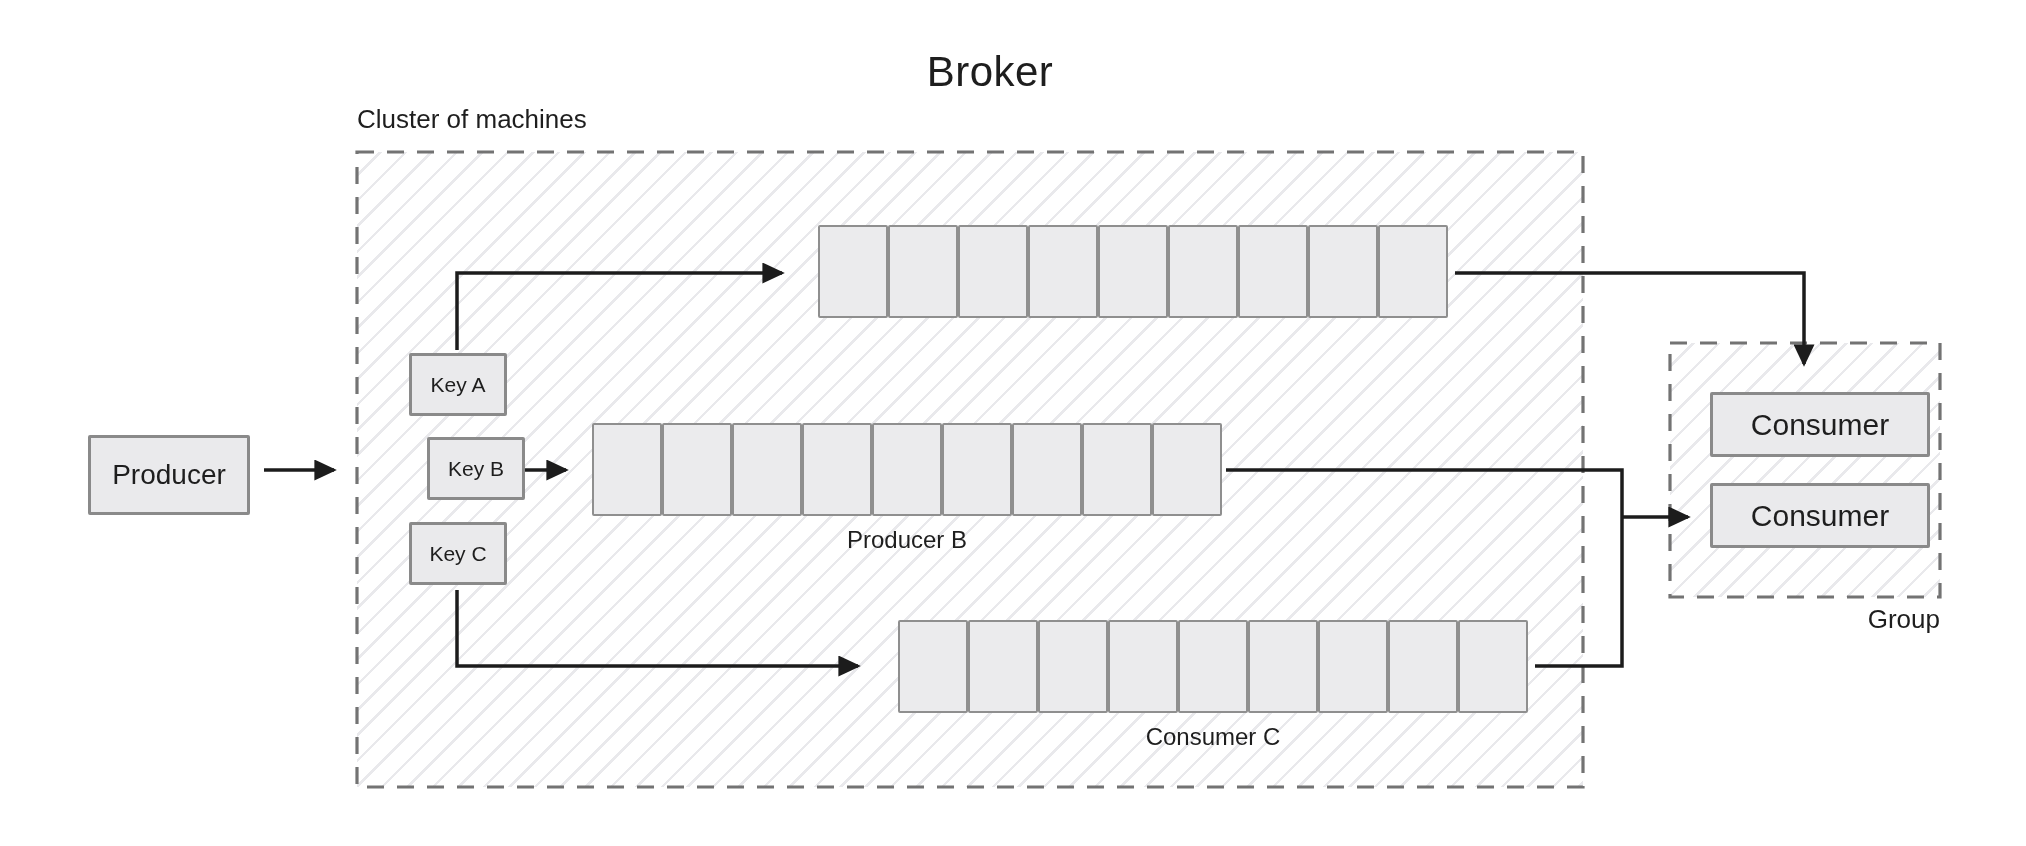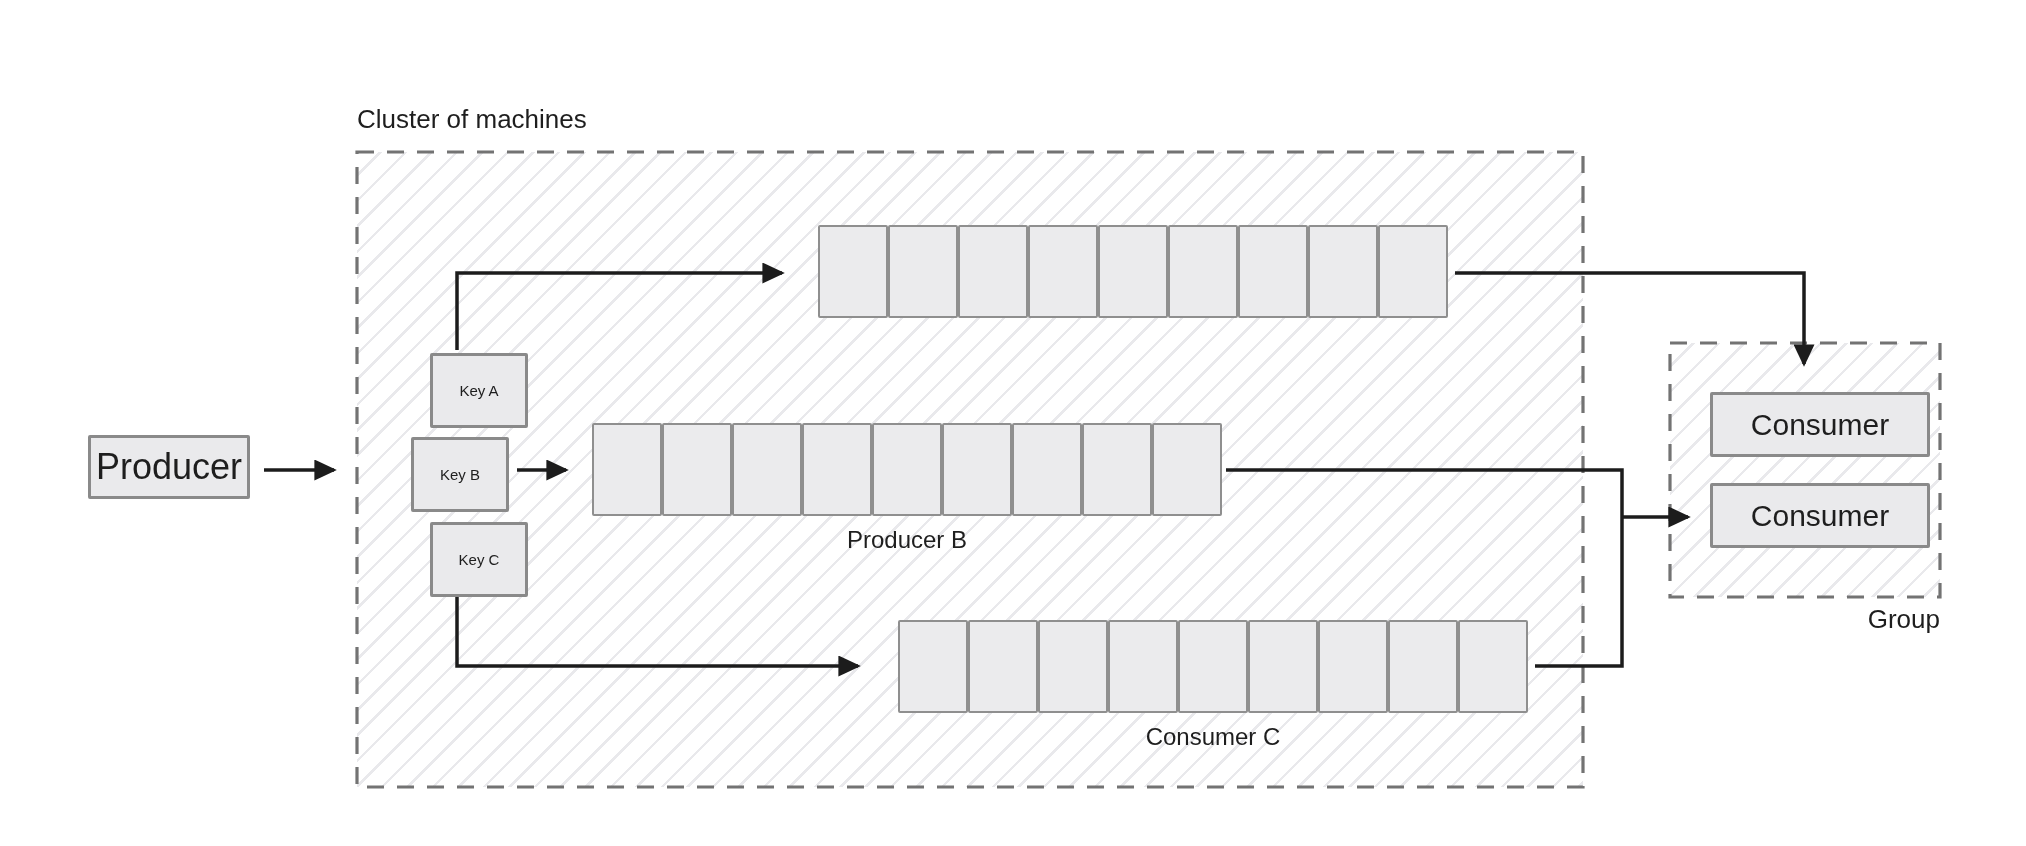--- a/index.html
+++ b/index.html
@@ -66,6 +66,7 @@
     <path d="M 1622 517 L 1688 517" stroke="#1c1c1c" stroke-width="3.5" fill="none" marker-end="url(#ah)"></path>
   </svg>
 
+  <div class="title" style="left:790px;top:48px;width:400px;">Broker</div>
   <div class="small-label" style="left:357px;top:104px;">Cluster of machines</div>
 
   <div class="node producer" style="left:88px;top:435px;">

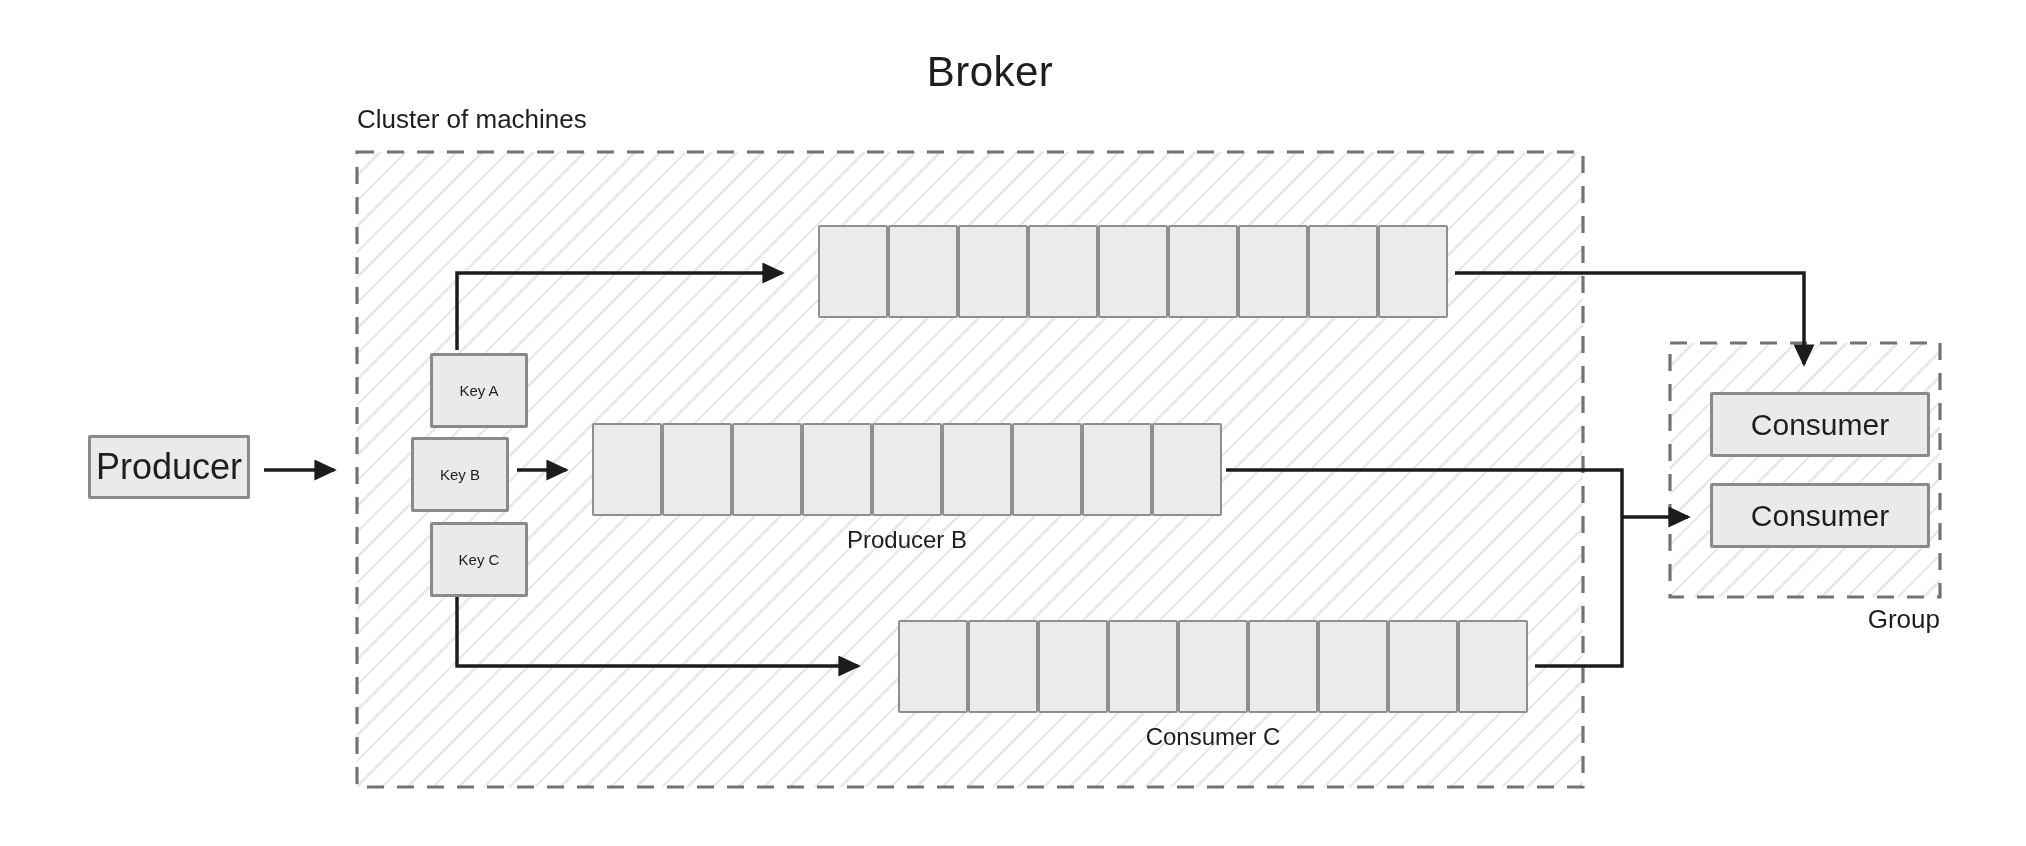--- a/index.html
+++ b/index.html
@@ -27,7 +27,7 @@
     background:var(--box-fill);border:3px solid var(--box-border);border-radius:2px;
   }
   .producer{width:162px;height:64px;font-size:36px;}
-  .keybox{width:98px;height:75px;font-size:15px;margin-left:21px;}
+  .keybox{width:98px;height:63px;font-size:21px;}
   .consumer{width:220px;height:65px;font-size:30px;}
 
   .partition-row{position:absolute;z-index:3;display:flex;}

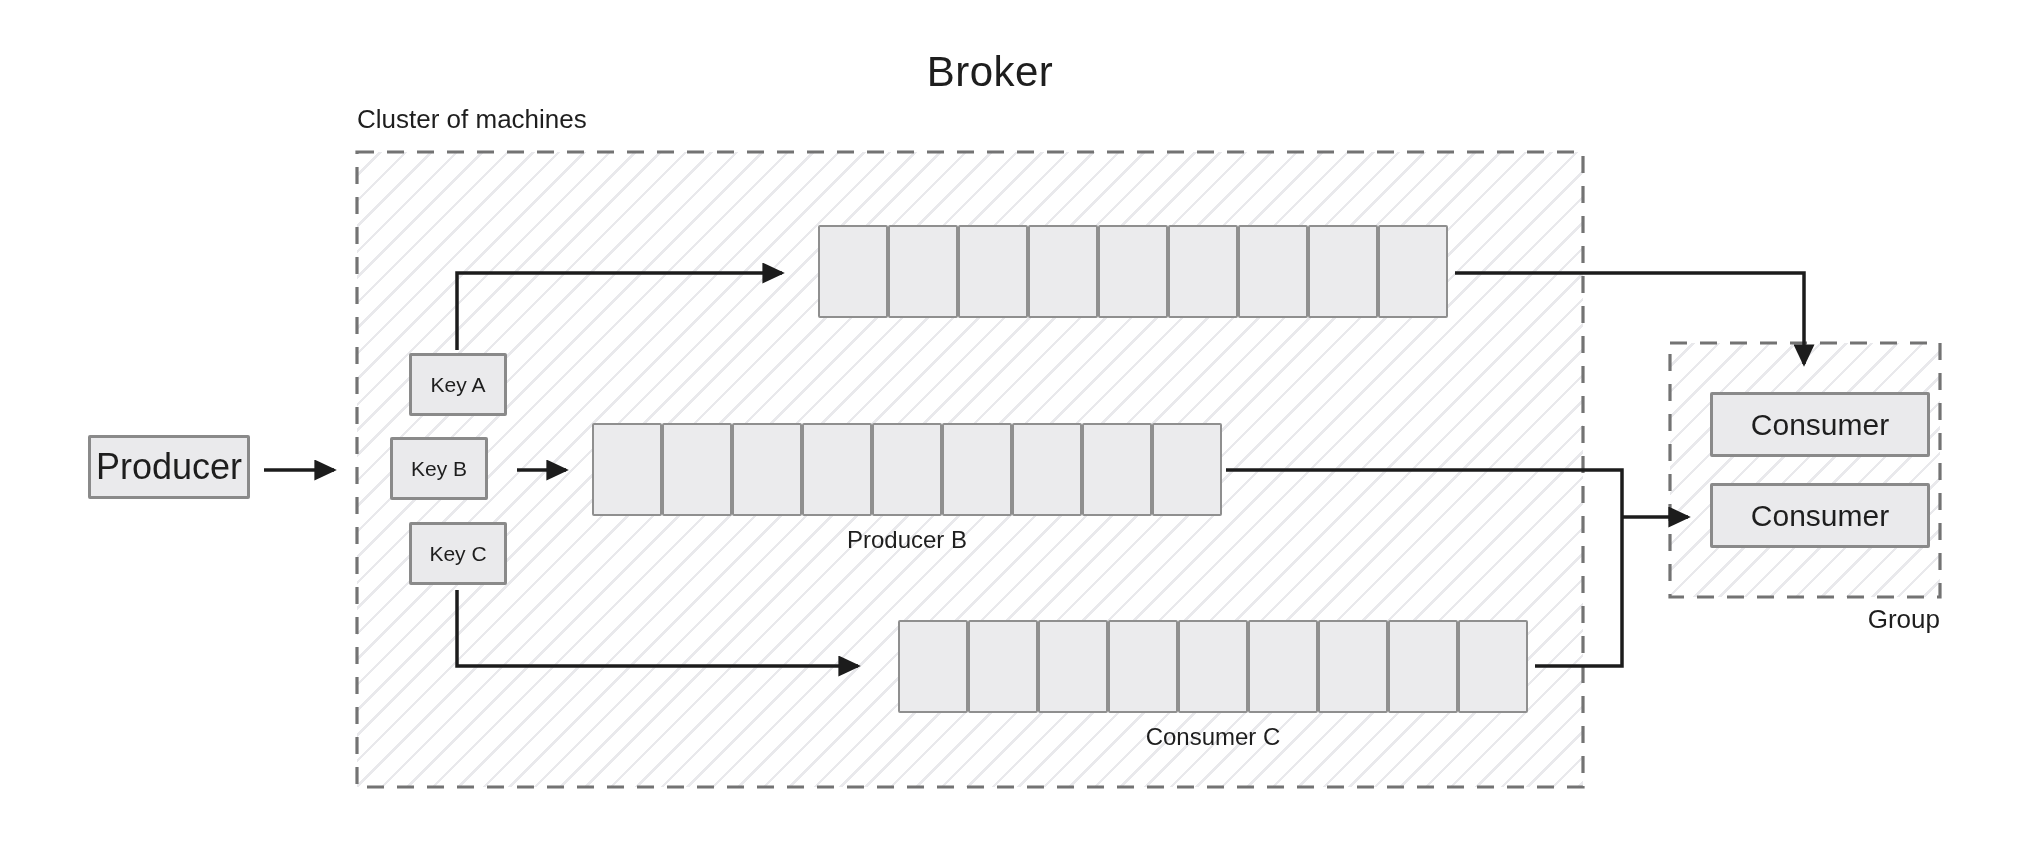--- a/index.html
+++ b/index.html
@@ -26,7 +26,7 @@
     position:absolute;z-index:3;display:flex;align-items:center;justify-content:center;
     background:var(--box-fill);border:3px solid var(--box-border);border-radius:2px;
   }
-  .producer{width:162px;height:64px;font-size:36px;}
+  .producer{width:162px;height:80px;font-size:28px;}
   .keybox{width:98px;height:63px;font-size:21px;}
   .consumer{width:220px;height:65px;font-size:30px;}
 

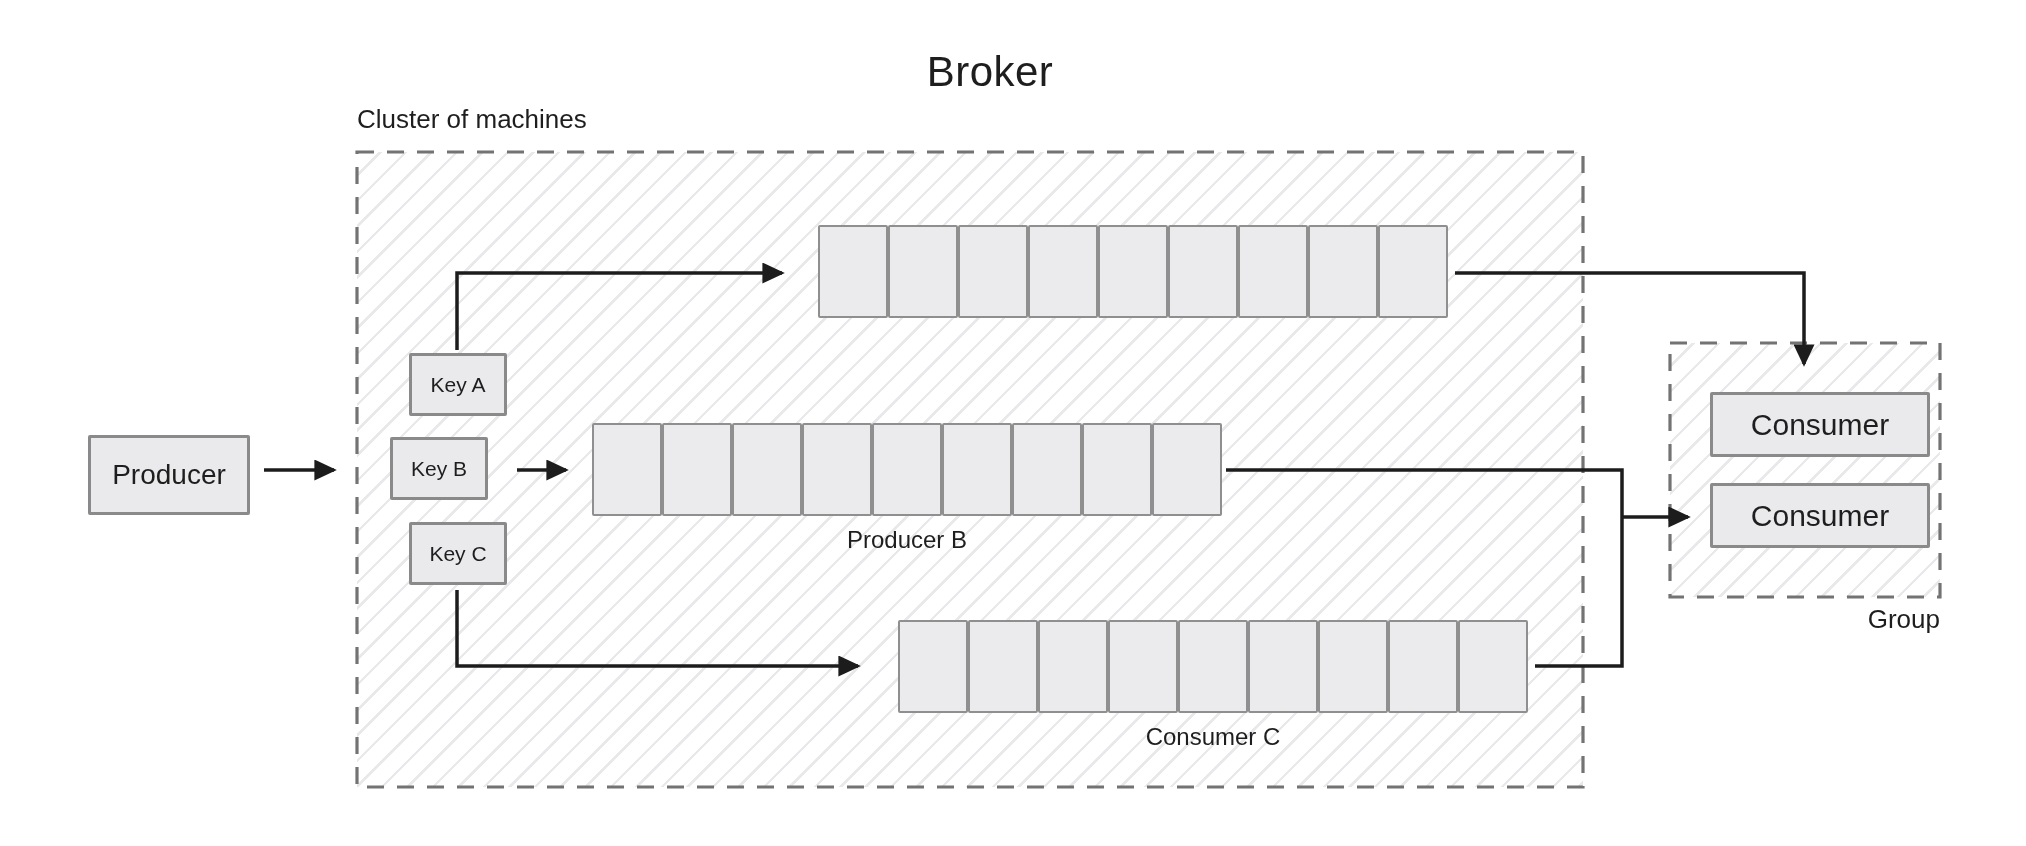--- a/index.html
+++ b/index.html
@@ -76,7 +76,7 @@
   <div class="node keybox" style="left:409px;top:353px;">
     <span>Key A</span>
   </div>
-  <div class="node keybox" style="left:390px;top:437px;align-items:center;">
+  <div class="node keybox" style="left:427px;top:437px;align-items:center;">
     <span>Key B</span>
   </div>
   <div class="node keybox" style="left:409px;top:522px;">

